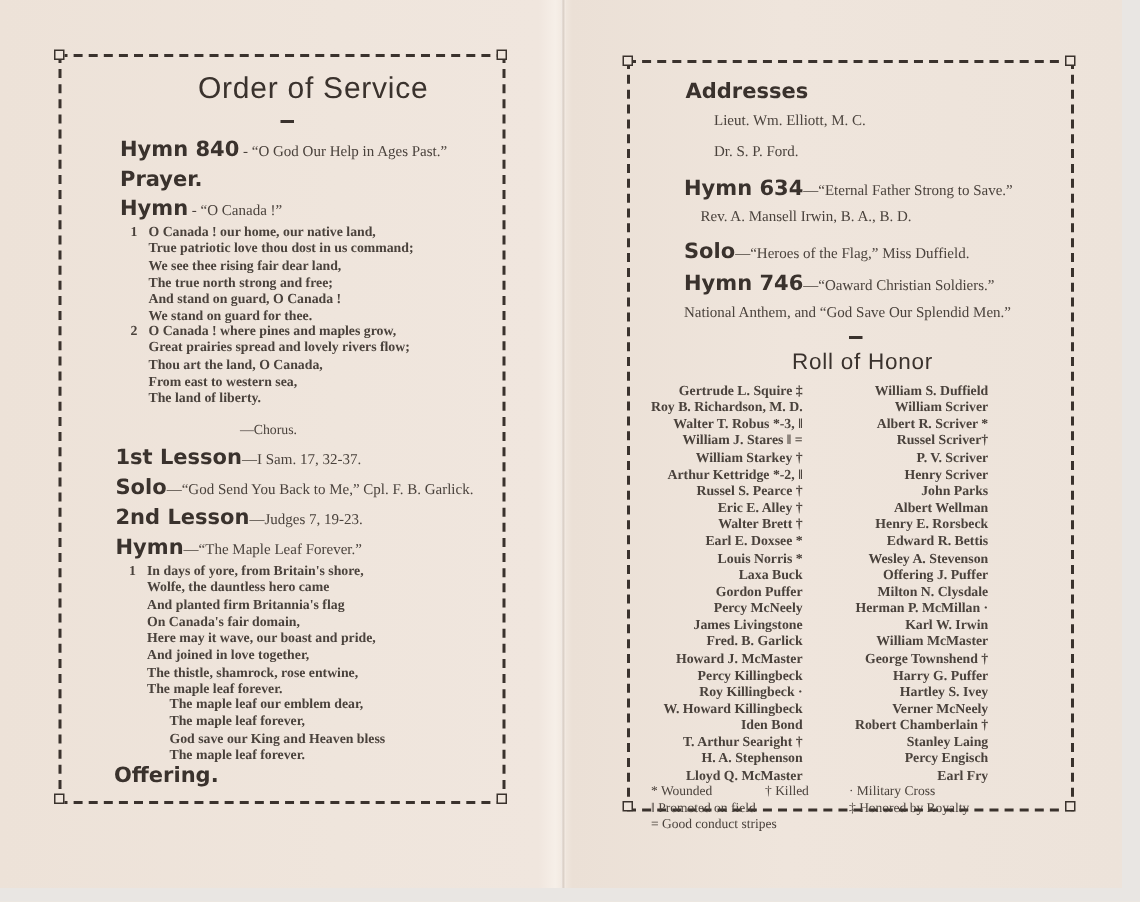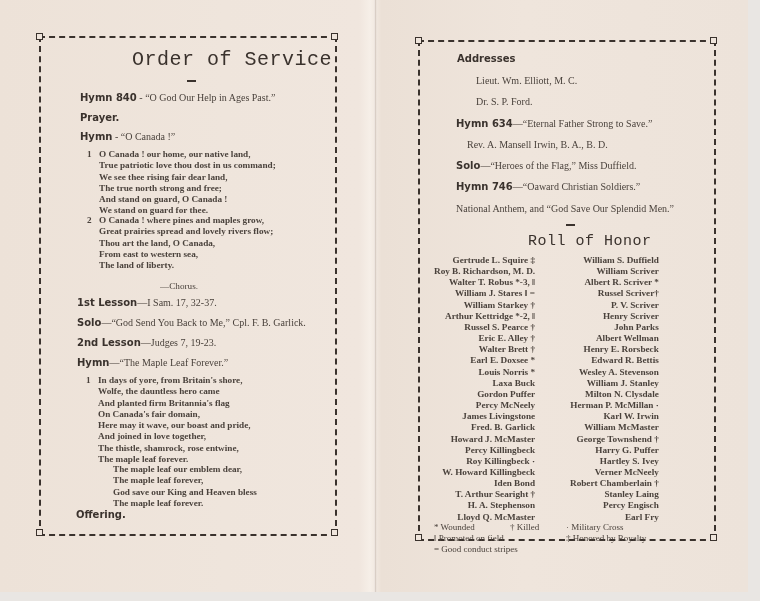--- a/index.html
+++ b/index.html
@@ -35,7 +35,7 @@
     .right-frame { left: 418px; top: 40px; width: 294px; height: 497px; }
     .title {
       position: absolute; font-size: 20px; letter-spacing: 0.5px; color: #3a322d;
-      font-family: Liberation Mono, monospace; font-weight: normal;
+      font-family: Liberation Sans, sans-serif; font-weight: normal;
     }
     .dash {
       position: absolute; width: 9px; height: 2px; background: #3a322d;

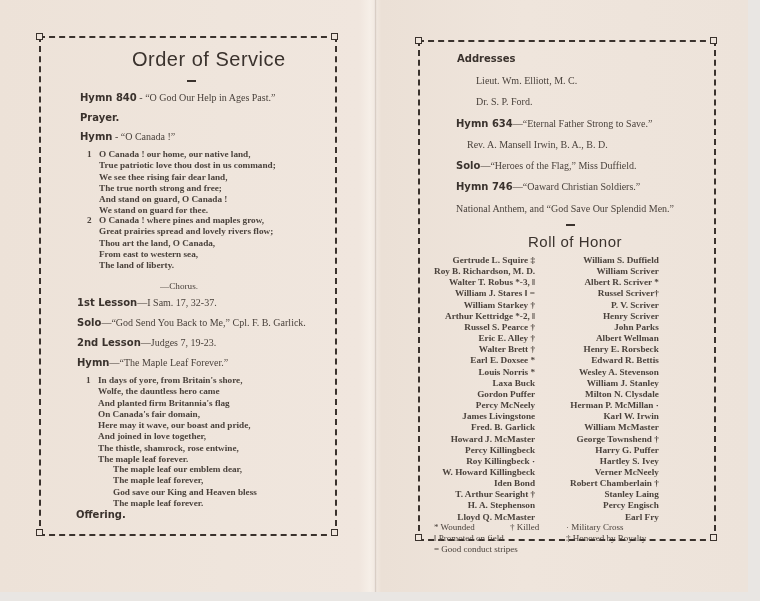--- a/index.html
+++ b/index.html
@@ -44,7 +44,7 @@
       position: absolute; white-space: nowrap; font-size: 10px;
     }
     .head {
-      font-family: "DejaVu Sans", sans-serif; font-weight: bold; font-size: 10px; color: #3a322d;
+      font-family: "DejaVu Sans", sans-serif; font-weight: bold; font-size: 14px; color: #3a322d;
     }
     .txt { font-size: 10px; color: #4a423c; }
     .verse { position: absolute; font-size: 9.2px; line-height: 11.3px; white-space: nowrap; font-weight: bold; color: #4a423c; }

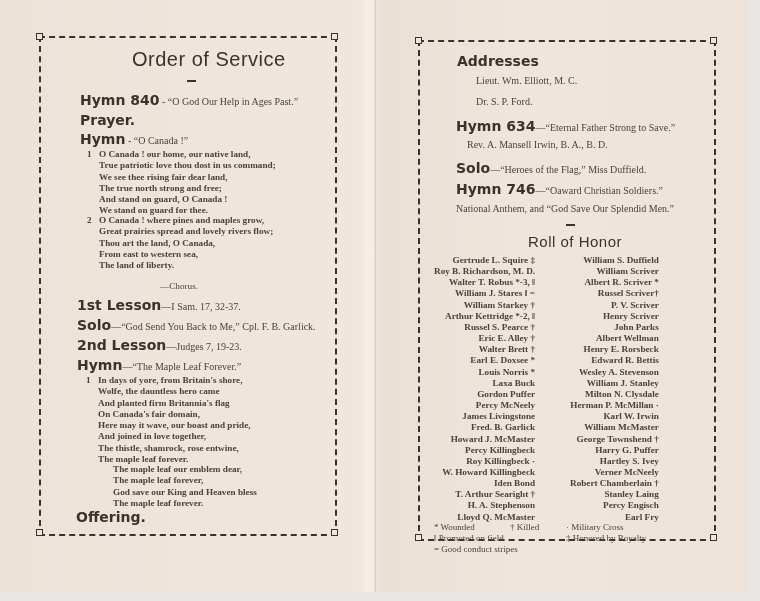--- a/index.html
+++ b/index.html
@@ -198,7 +198,7 @@
   <div>Henry E. Rorsbeck</div>
   <div>Edward R. Bettis</div>
   <div>Wesley A. Stevenson</div>
-  <div>William J. Stanley</div>
+  <div>Offering J. Puffer</div>
   <div>Milton N. Clysdale</div>
   <div>Herman P. McMillan ·</div>
   <div>Karl W. Irwin</div>

